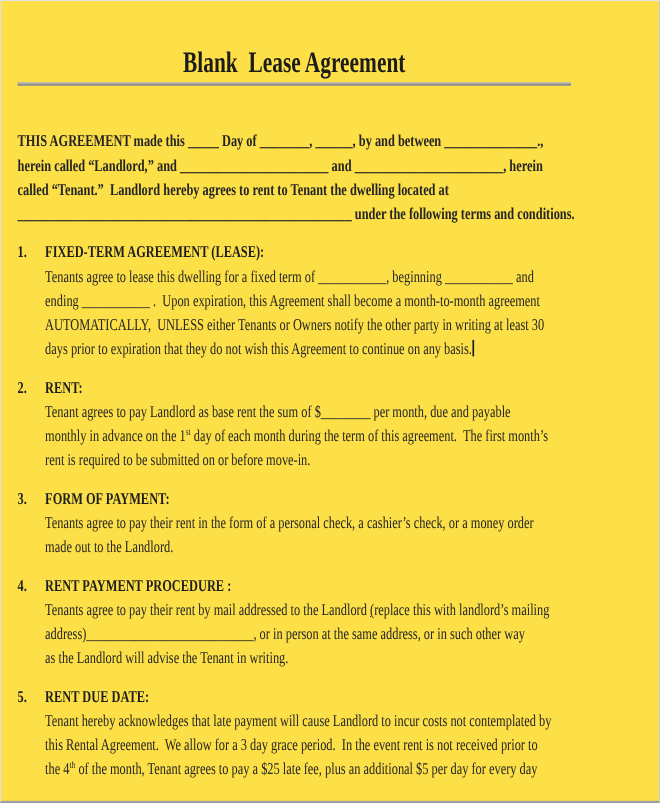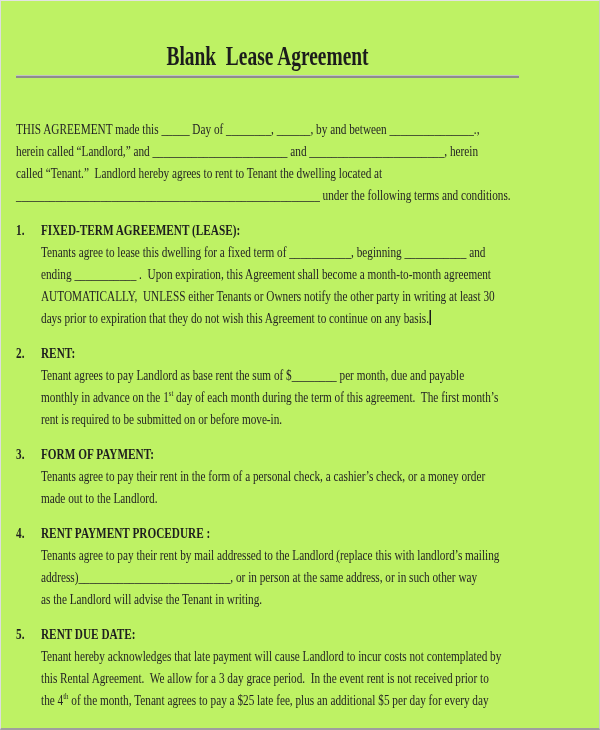--- a/index.html
+++ b/index.html
@@ -7,7 +7,7 @@
     position: relative;
     width: 600px; height: 730px;
     box-sizing: border-box;
-    background: #bef264;
+    background: #fde047;
     border-top: 1px solid #e3e3e3;
     border-left: 1px solid #dedede;
     border-right: 1px solid #c9c9c9;

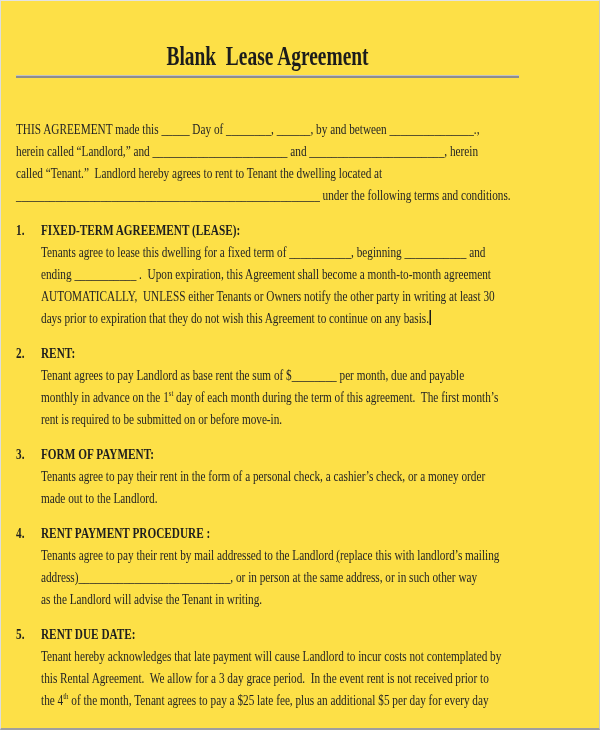--- a/index.html
+++ b/index.html
@@ -36,7 +36,7 @@
     border-top: 1px solid #c2c2c2;
   }
 
-  .intro { margin-top: 40px; }
+  .intro { margin-top: 40px; font-weight: bold; }
   .line {
     font-size: 15px;
     line-height: 22px;

